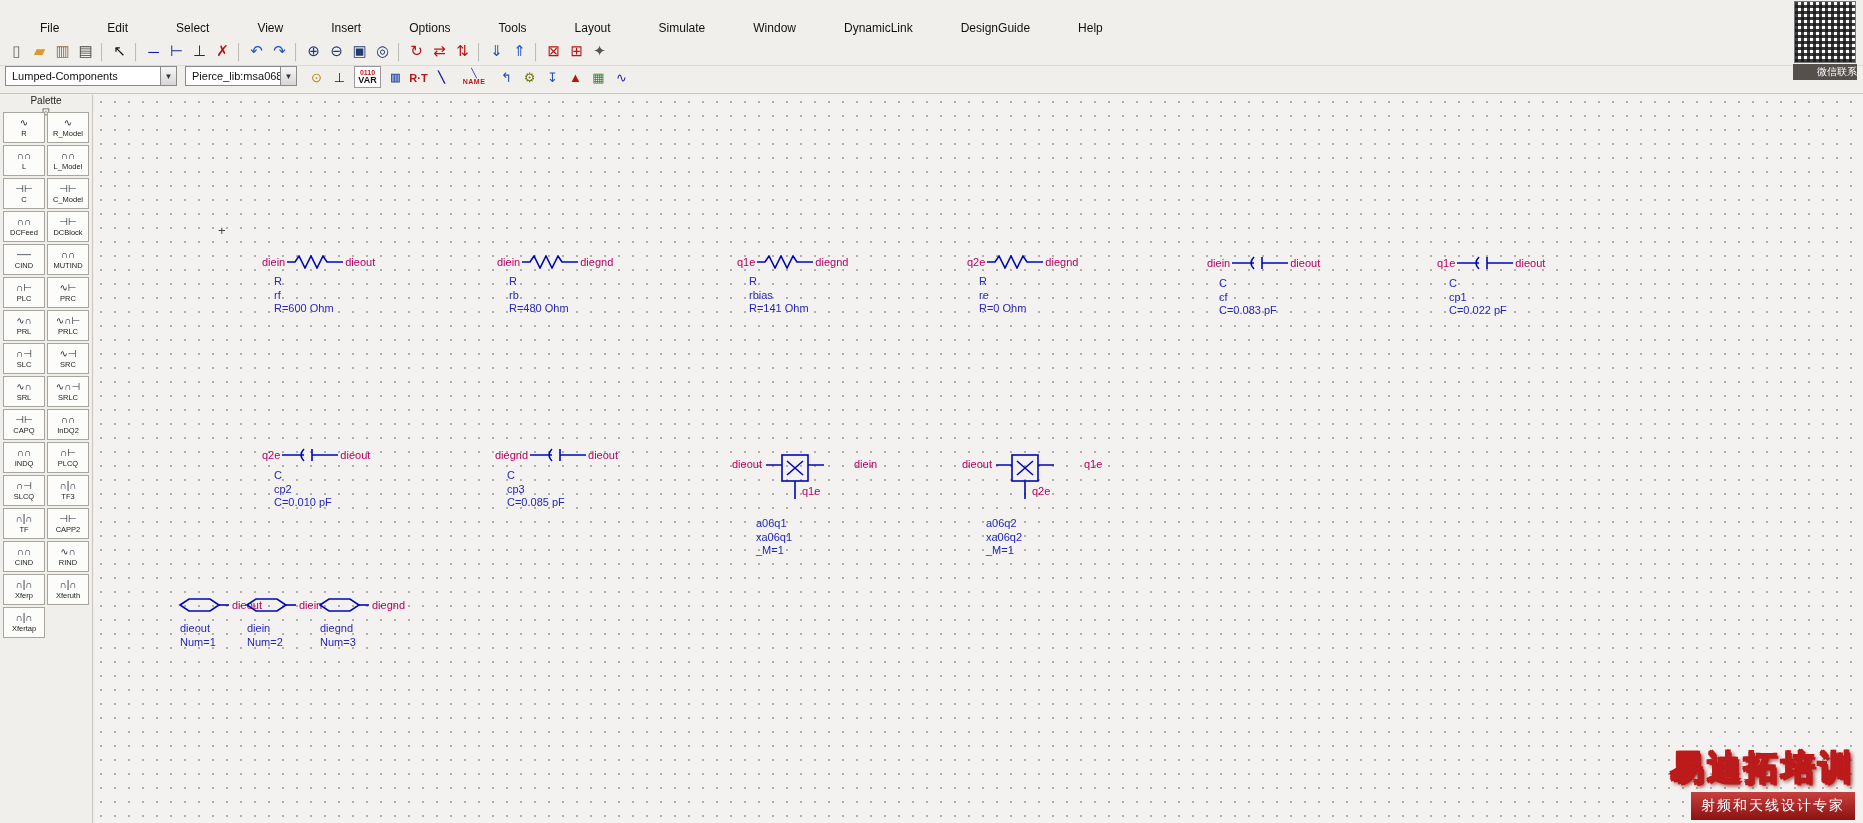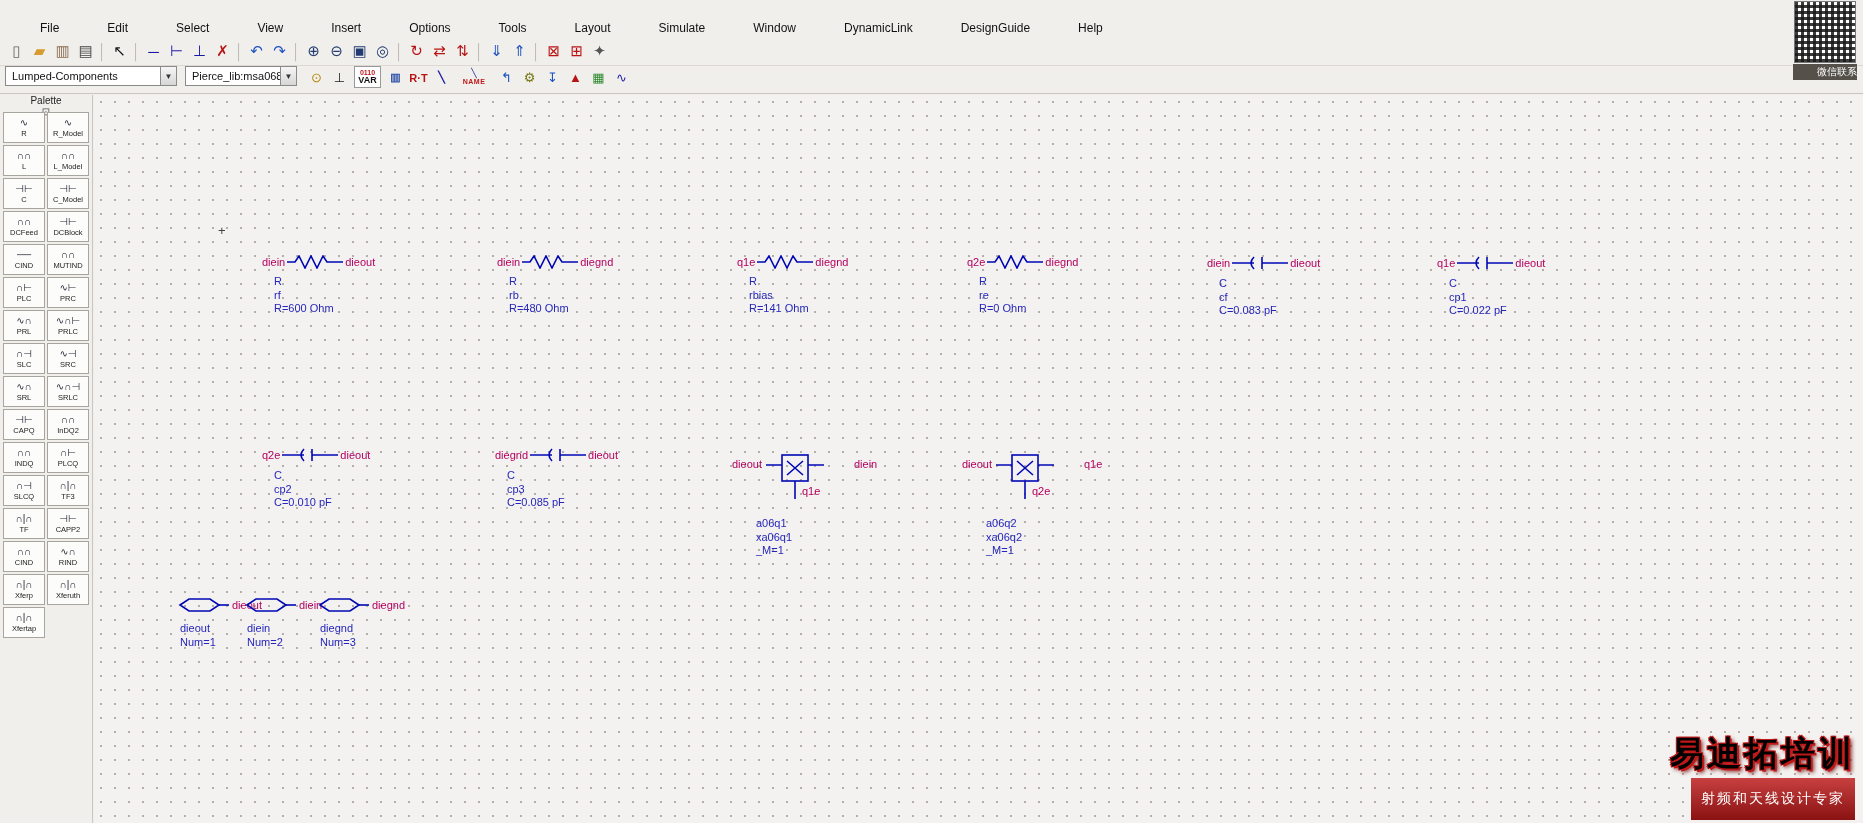--- a/index.html
+++ b/index.html
@@ -101,7 +101,7 @@
 
   .brand-wm { position:absolute; right:8px; bottom:3px; text-align:right; z-index:60;
     font-family:"DejaVu Sans", sans-serif; }
-  .brand-line1 { font-size:34px; font-weight:bold; color:#000000; letter-spacing:3px;
+  .brand-line1 { font-size:34px; font-weight:bold; color:#b91c1c; letter-spacing:3px;
     text-shadow:2px 2px 0 #c01818,-1px -1px 0 #c01818,1px -1px 0 #c01818,-1px 1px 0 #c01818,3px 3px 4px #701010; }
   .brand-line2 { display:inline-block; font-size:14px; color:#fff; letter-spacing:2px;
     background:linear-gradient(#c84040,#8a1212); padding:12px 10px; margin-top:1px; }

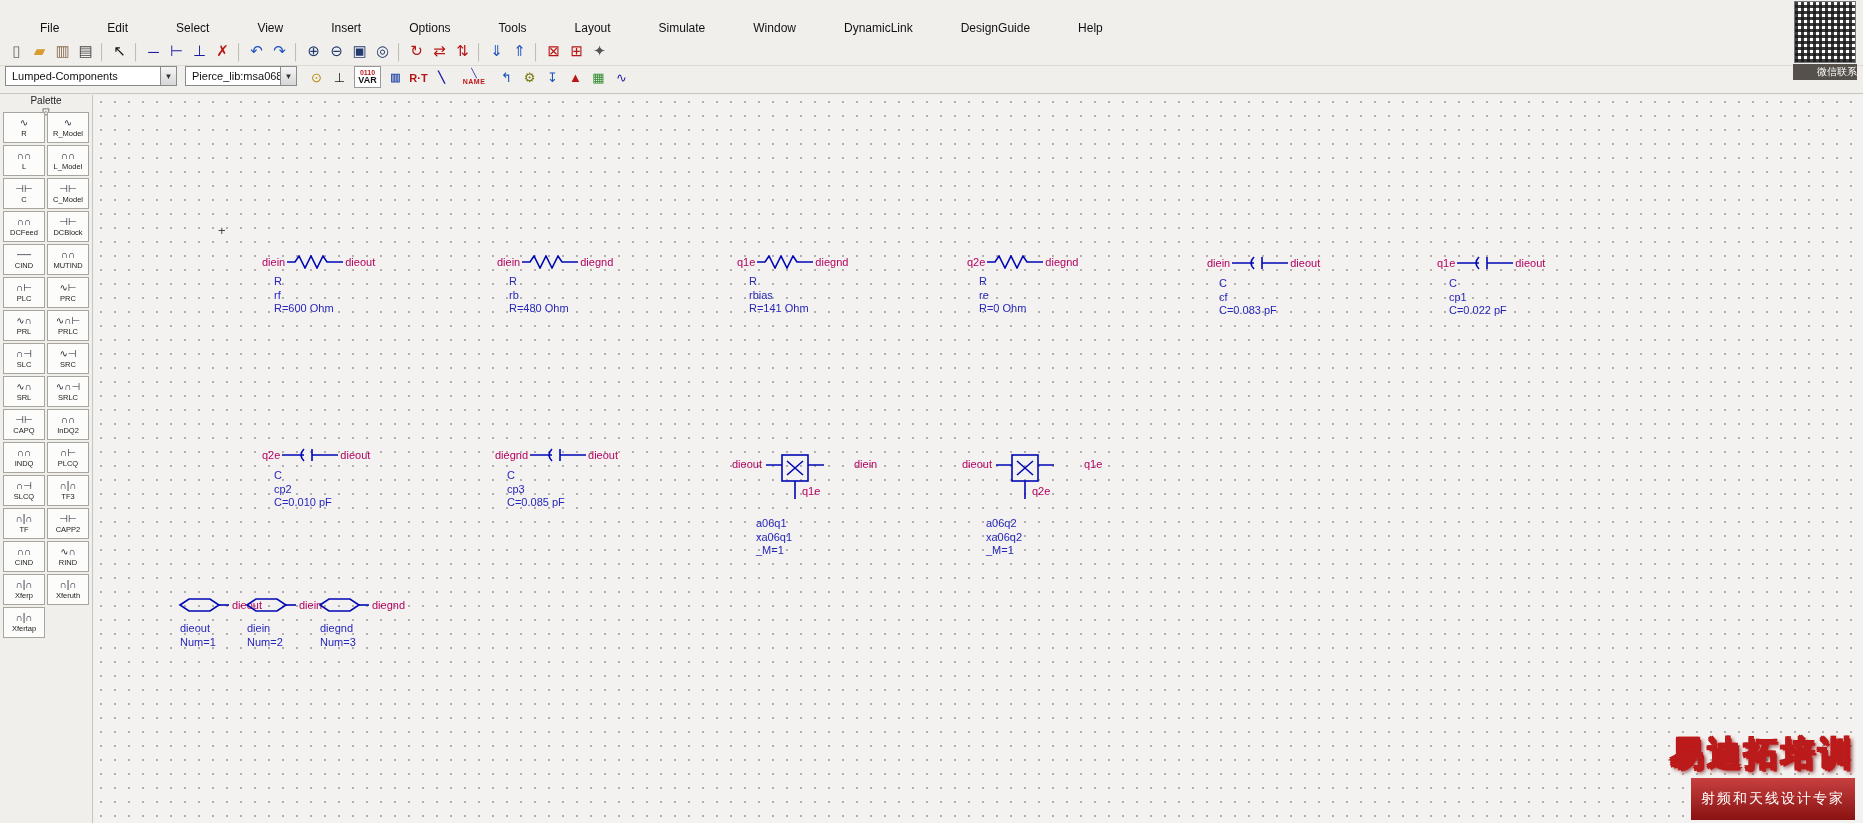--- a/index.html
+++ b/index.html
@@ -104,7 +104,7 @@
   .brand-line1 { font-size:34px; font-weight:bold; color:#b91c1c; letter-spacing:3px;
     text-shadow:2px 2px 0 #c01818,-1px -1px 0 #c01818,1px -1px 0 #c01818,-1px 1px 0 #c01818,3px 3px 4px #701010; }
   .brand-line2 { display:inline-block; font-size:14px; color:#fff; letter-spacing:2px;
-    background:linear-gradient(#c84040,#8a1212); padding:12px 10px; margin-top:1px; }
+    background:linear-gradient(#c84040,#8a1212); padding:5px 10px; margin-top:1px; }
 </style>
 </head>
 <body>

